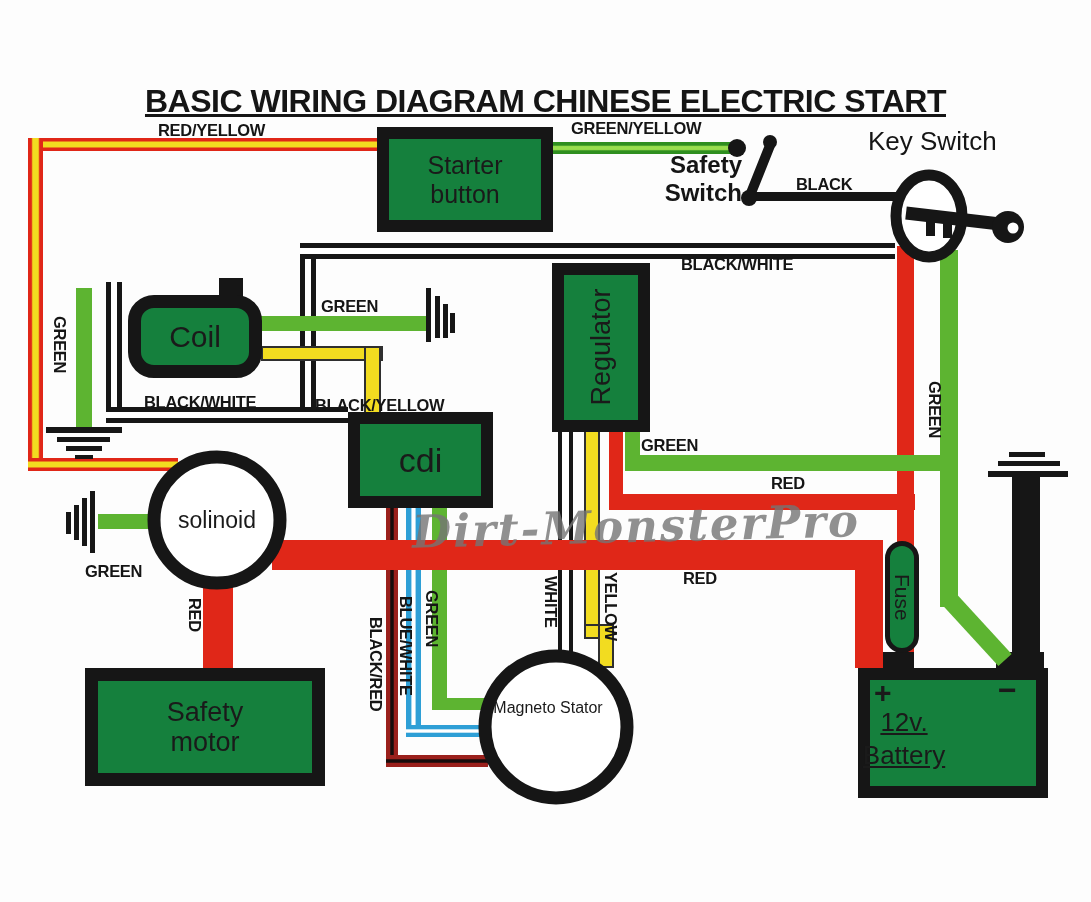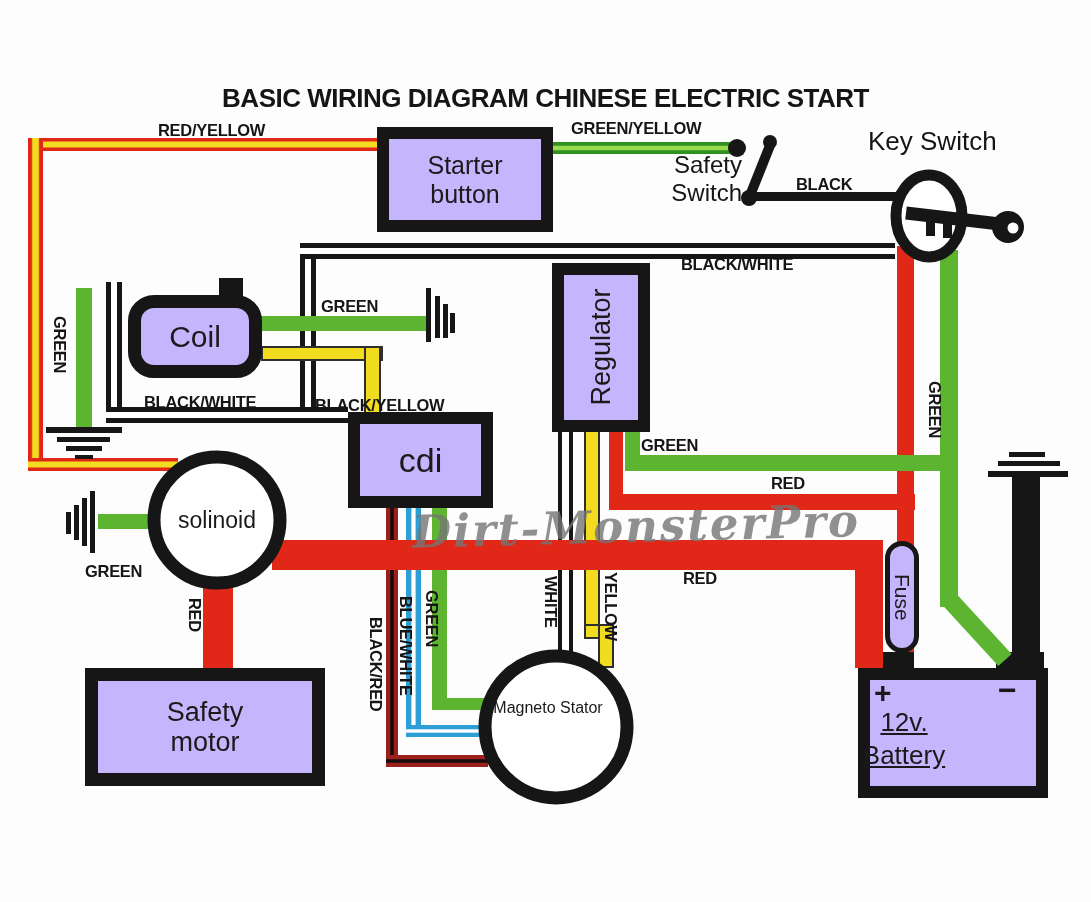--- a/index.html
+++ b/index.html
@@ -179,7 +179,7 @@
     <span class="vlbl" style="font-size:21px;">Fuse</span>
   </div>
 
-  <div class="lbl" style="left:0;top:83px;width:1091px;text-align:center;font-size:26px;letter-spacing:-0.5px;">BASIC WIRING DIAGRAM CHINESE ELECTRIC START</div>
+  <div class="lbl" style="left:0;top:83px;width:1091px;text-align:center;font-size:32px;letter-spacing:-0.5px;text-decoration:underline;">BASIC WIRING DIAGRAM CHINESE ELECTRIC START</div>
 
   <div class="lbl" style="left:158px;top:121px;">RED/YELLOW</div>
   <div class="lbl" style="left:571px;top:119px;">GREEN/YELLOW</div>

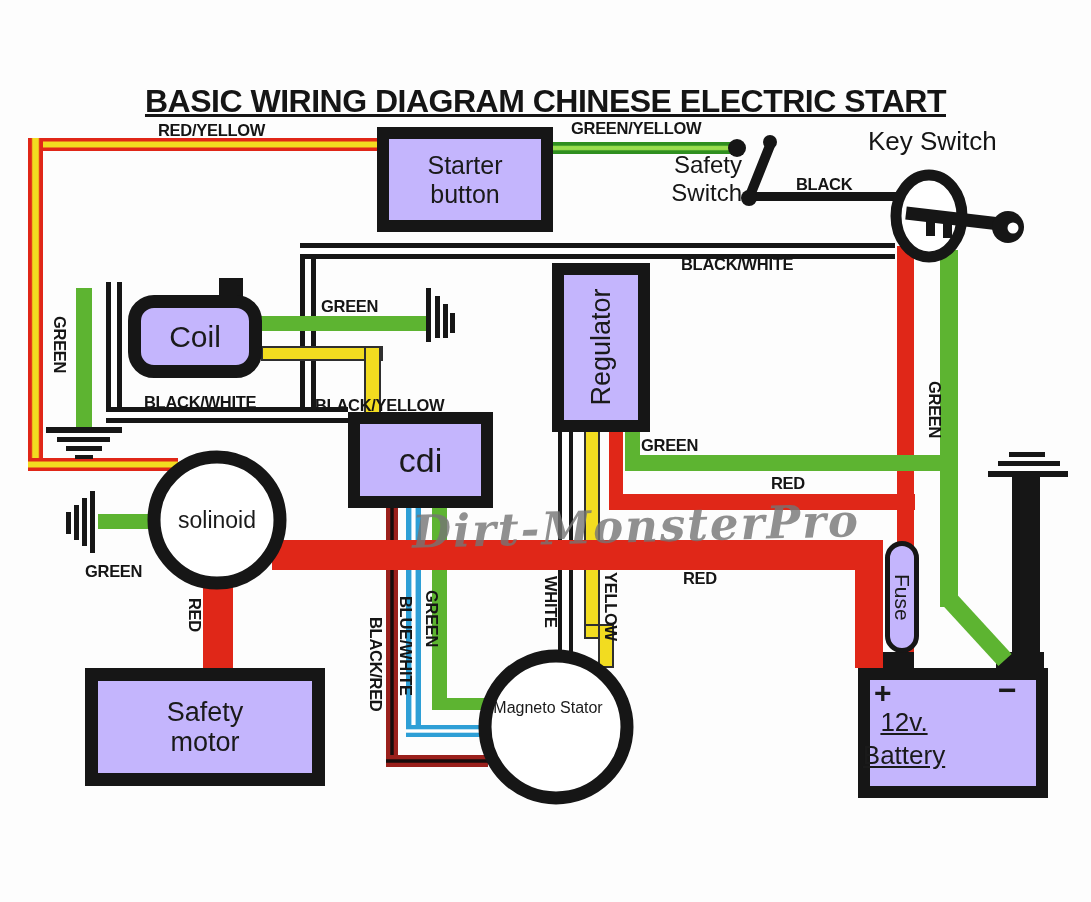--- a/index.html
+++ b/index.html
@@ -31,7 +31,7 @@
   .dline-thin-v{width:15px;border-left:4px solid var(--wire-black);border-right:4px solid var(--wire-black);
            background:#fff;box-sizing:border-box;}
   
-  .box{position:absolute;background:#c4b5fd;border:12px solid var(--wire-black);box-sizing:border-box;z-index:4;
+  .box{position:absolute;background:#15803d;border:12px solid var(--wire-black);box-sizing:border-box;z-index:4;
        display:flex;align-items:center;justify-content:center;text-align:center;color:#1a1a1a;line-height:1.13;}
   .ctext{position:absolute;z-index:4;color:#1a1a1a;text-align:center;line-height:1.15;}
   

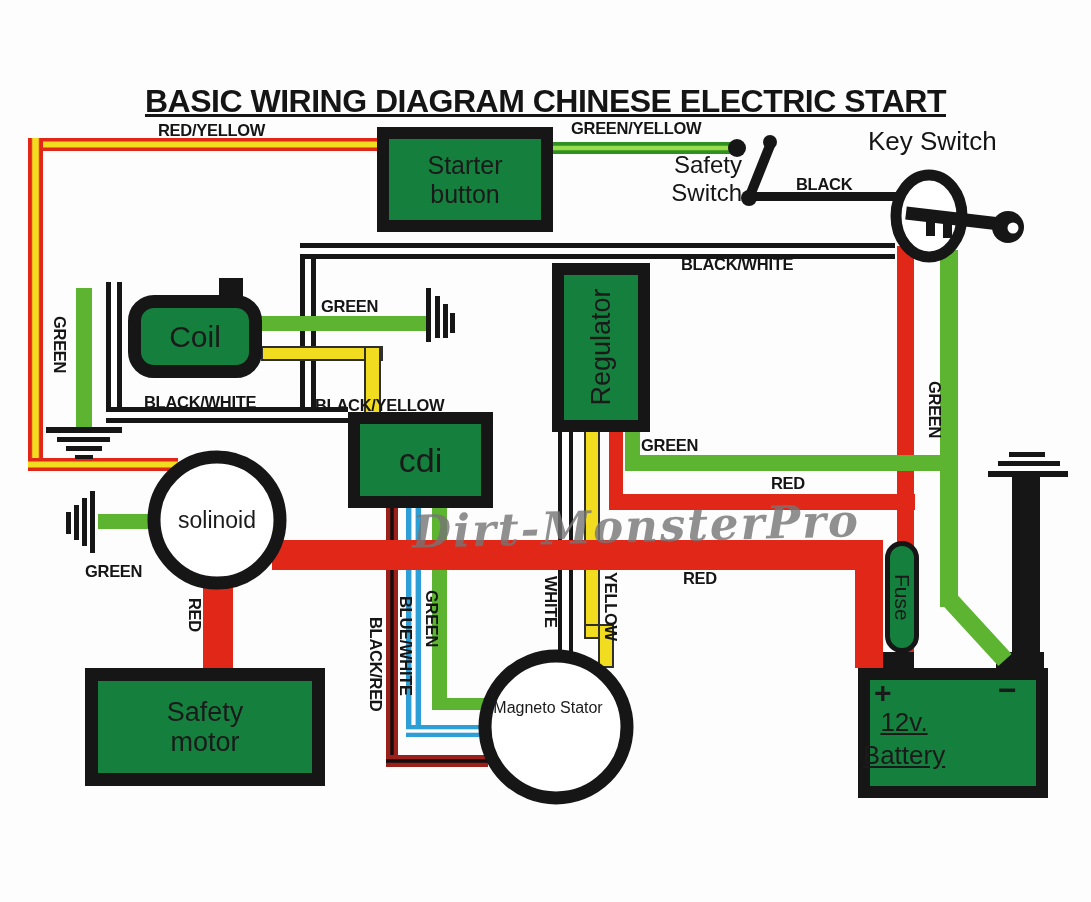--- a/index.html
+++ b/index.html
@@ -183,7 +183,7 @@
 
   <div class="lbl" style="left:158px;top:121px;">RED/YELLOW</div>
   <div class="lbl" style="left:571px;top:119px;">GREEN/YELLOW</div>
-  <div class="lbl" style="left:646px;top:151px;width:96px;font-size:24px;font-weight:400;line-height:1.16;text-align:right;white-space:normal;letter-spacing:0;">Safety Switch</div>
+  <div class="lbl" style="left:646px;top:151px;width:96px;font-size:24px;font-weight:700;line-height:1.16;text-align:right;white-space:normal;letter-spacing:0;">Safety Switch</div>
   <div class="lbl" style="left:796px;top:175px;">BLACK</div>
   <div class="lbl" style="left:868px;top:126px;font-size:26px;font-weight:500;letter-spacing:0;">Key Switch</div>
   <div class="lbl" style="left:681px;top:255px;">BLACK/WHITE</div>

